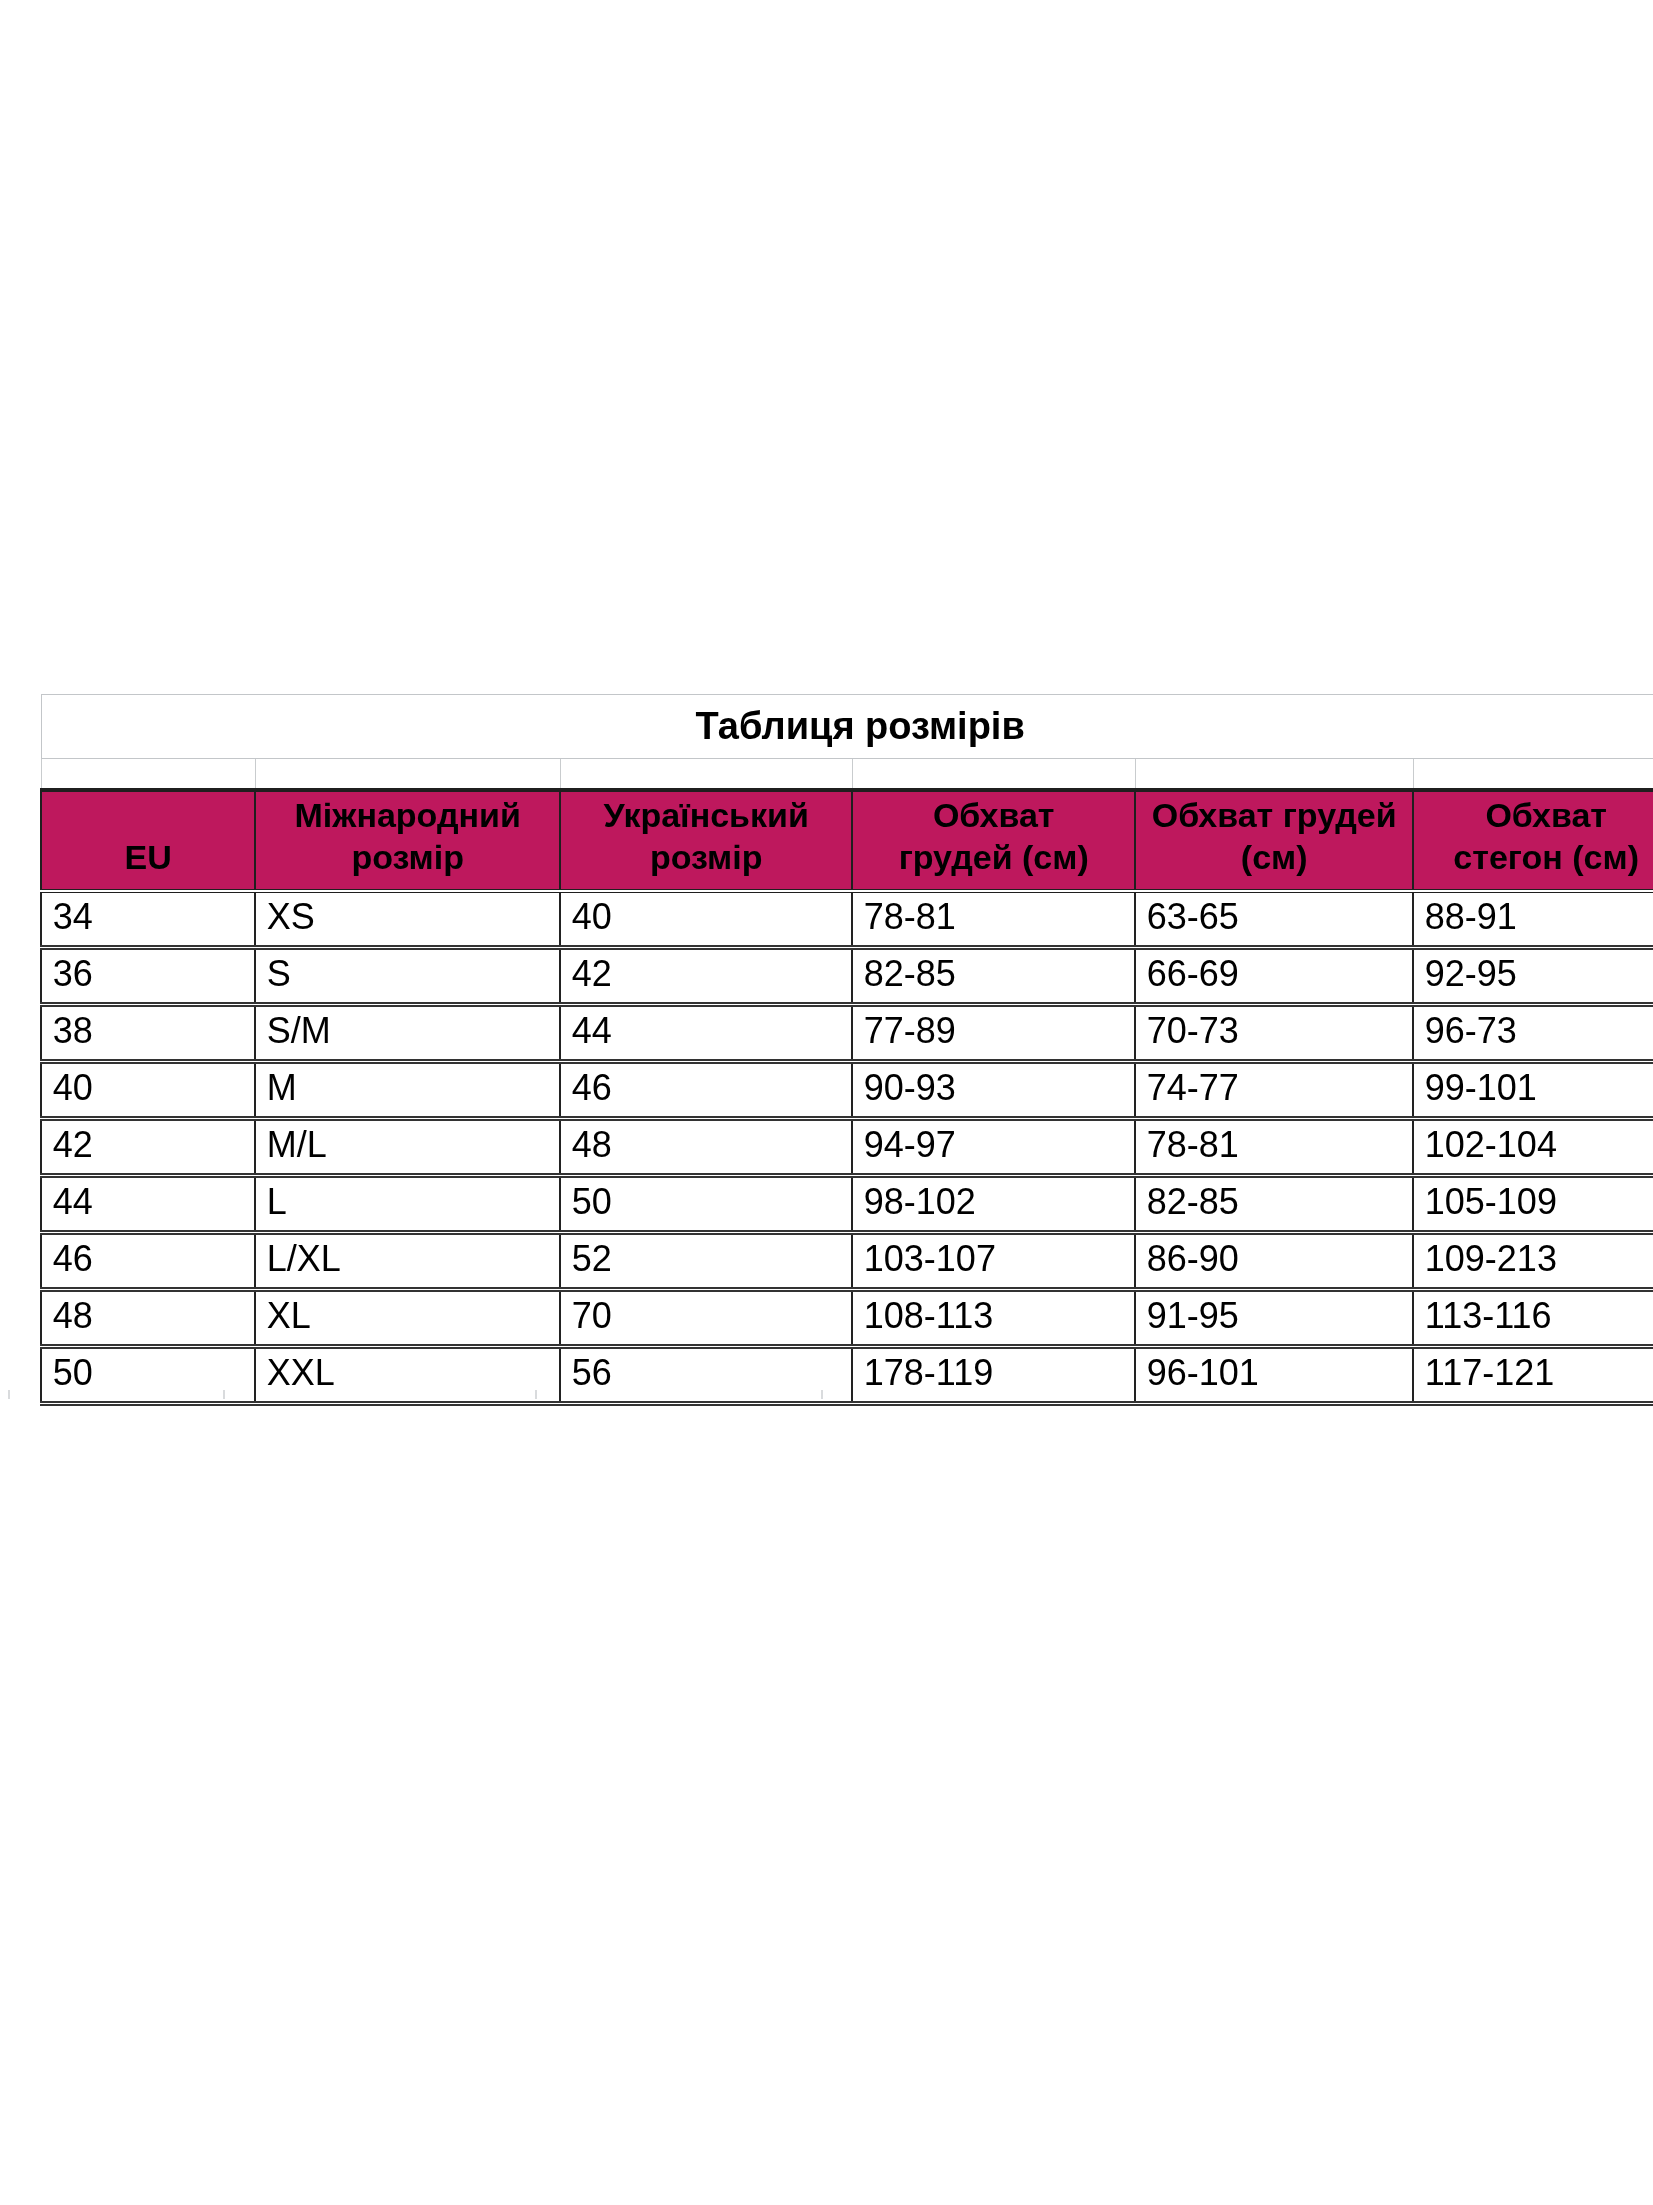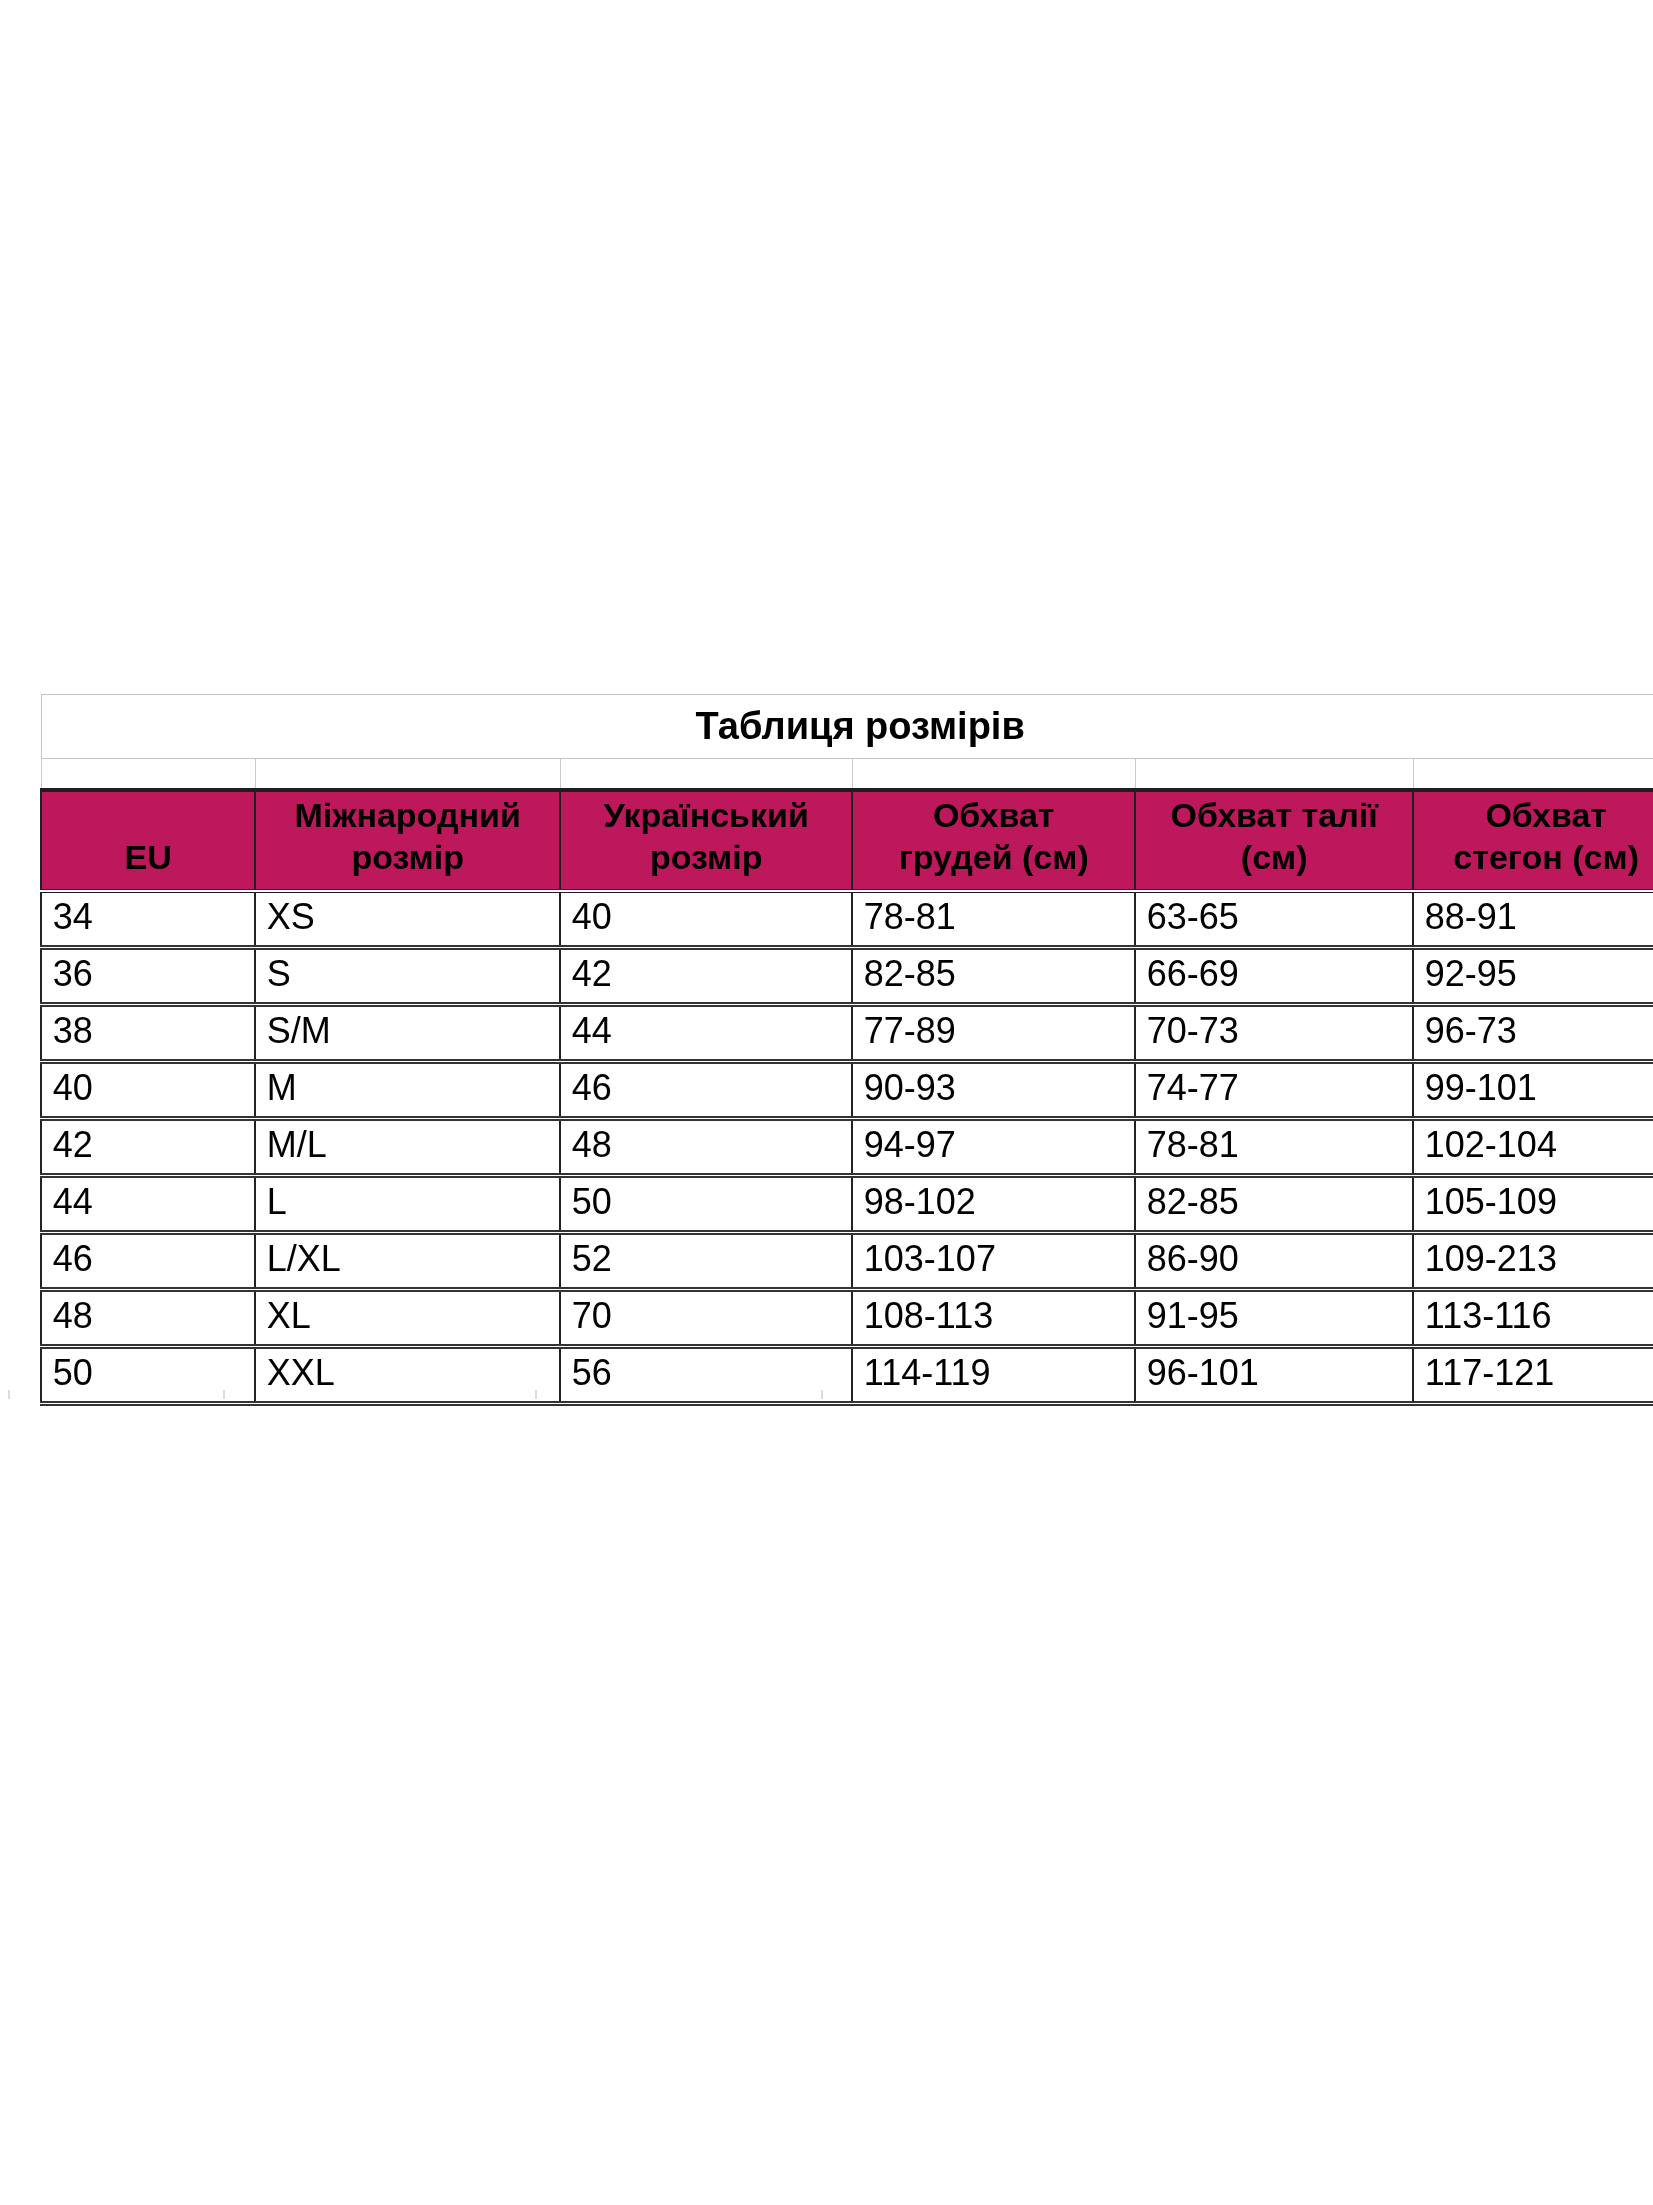--- a/index.html
+++ b/index.html
@@ -131,7 +131,7 @@
             <span>грудей (см)</span>
       </td>
       <td>
-        <span>Обхват талії</span>
+        <span>Обхват грудей</span>
             <span>(см)</span>
       </td>
       <td>

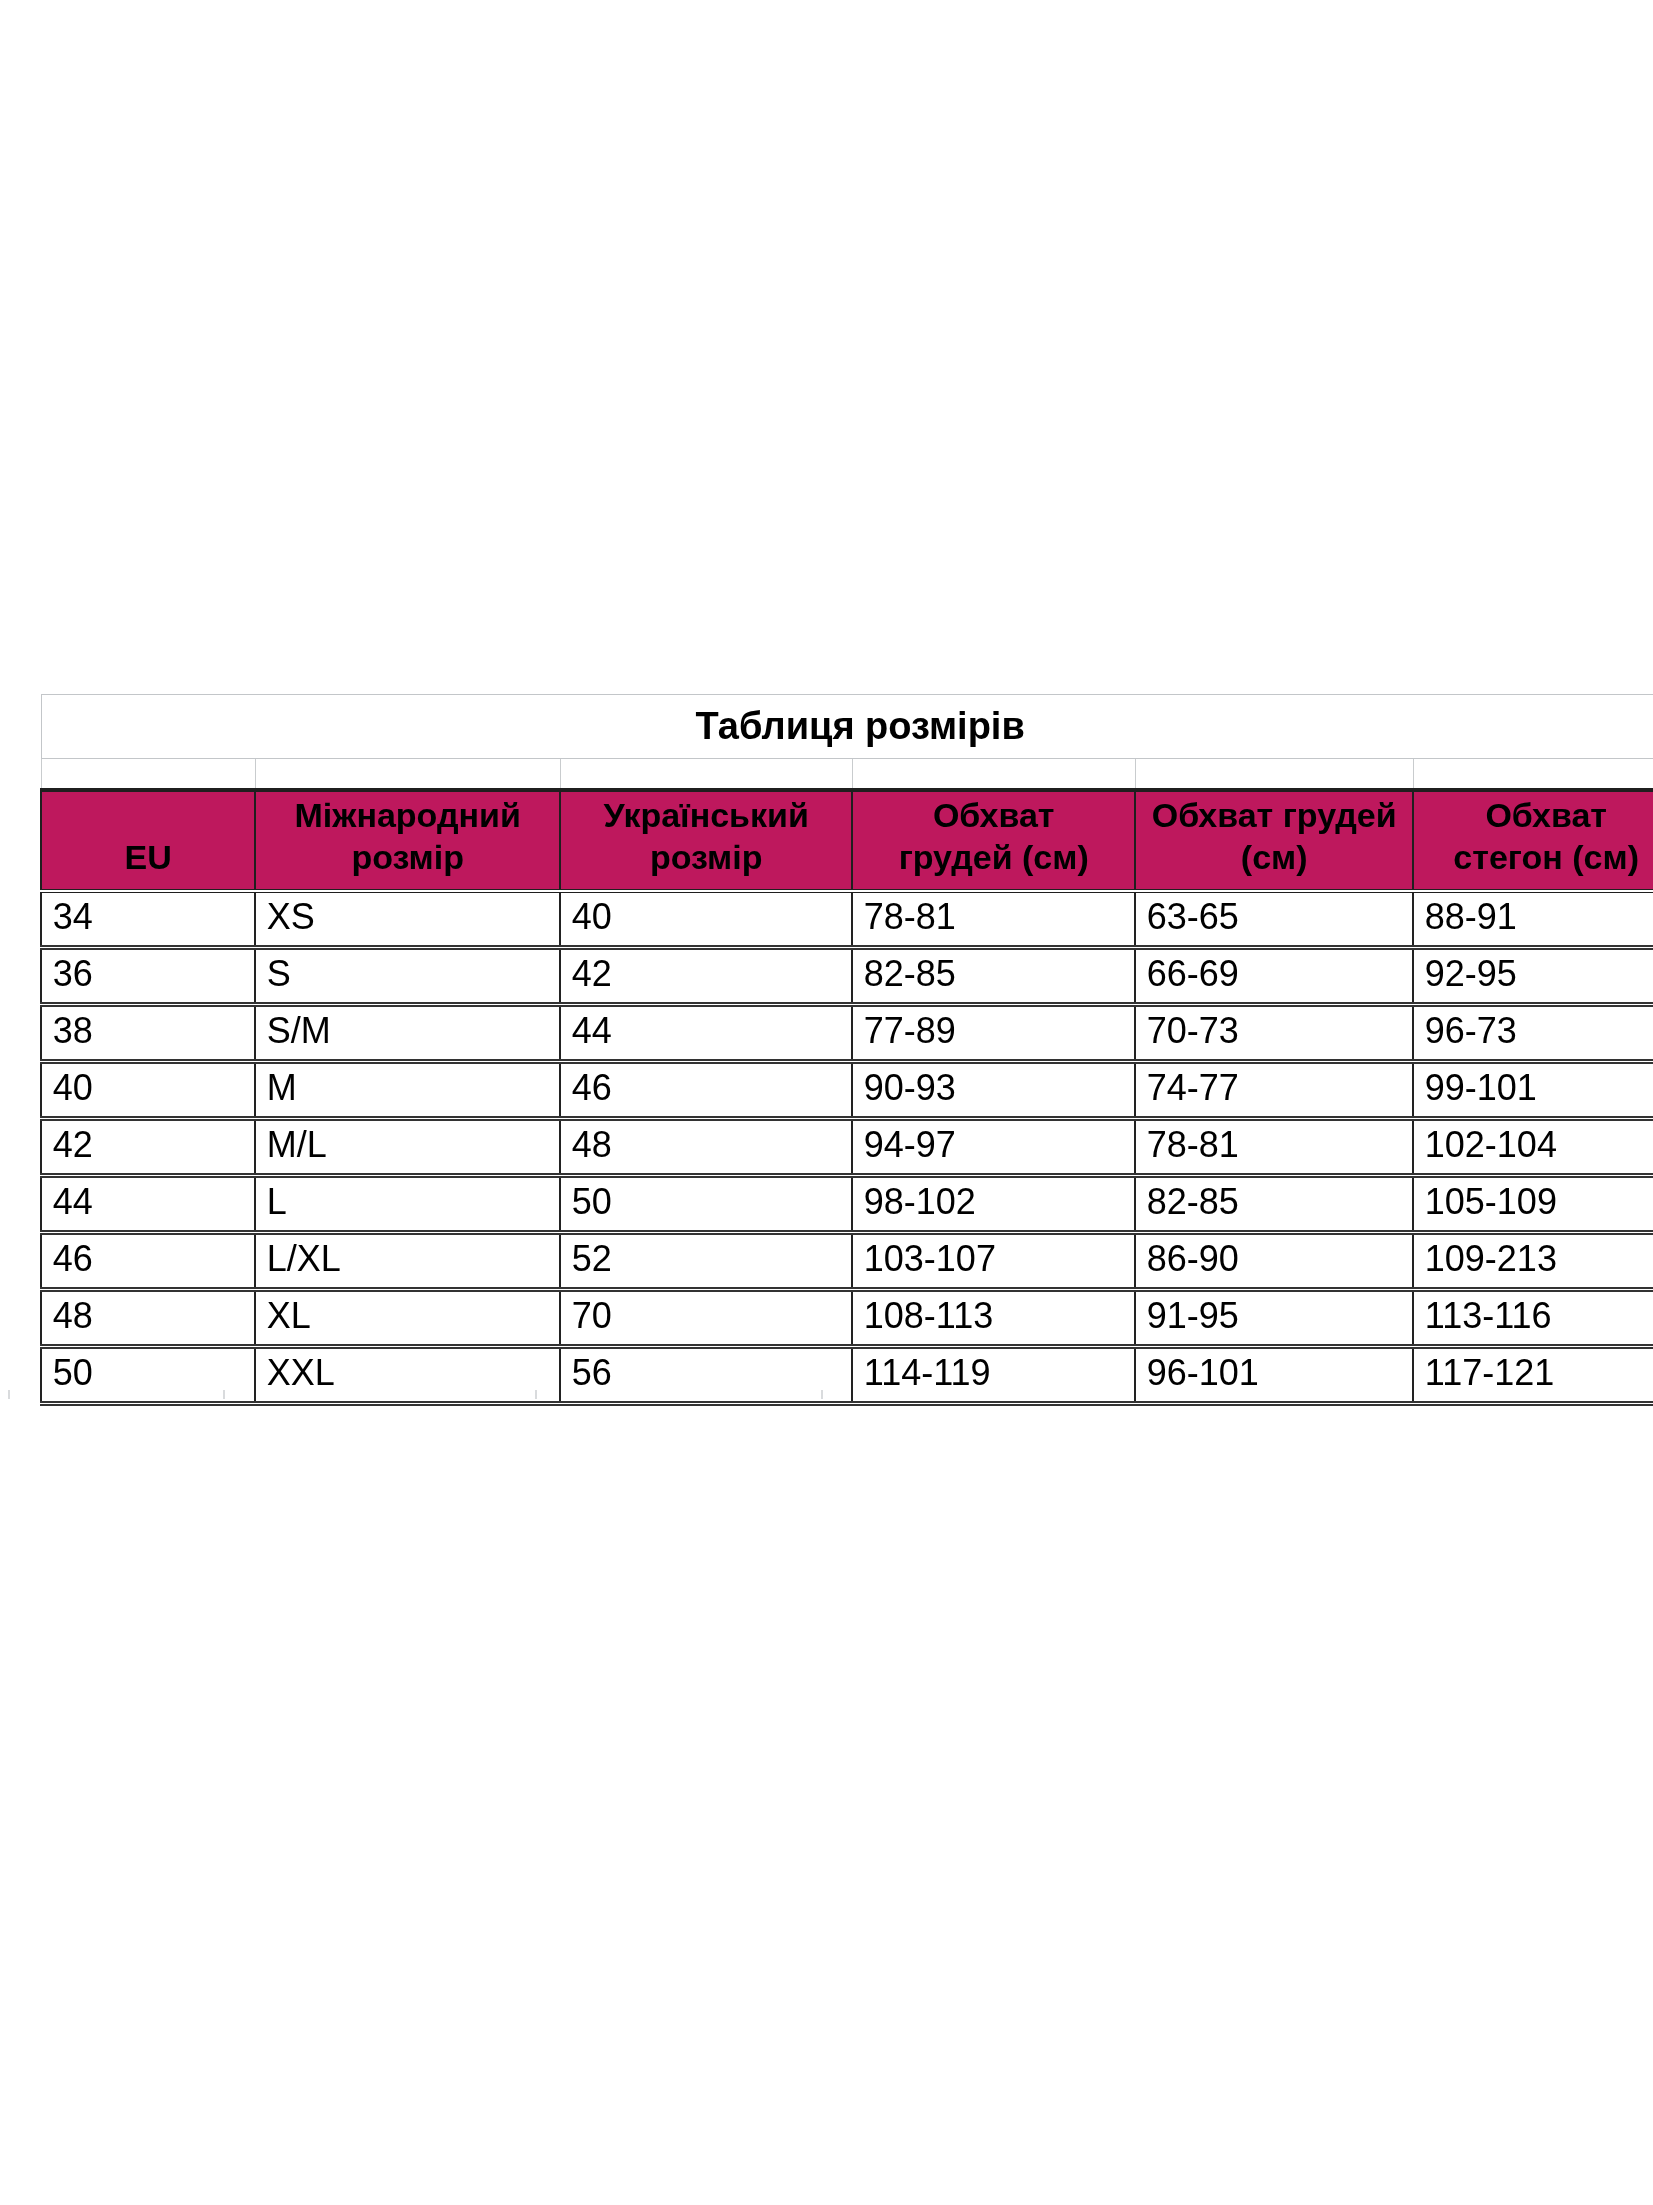--- a/index.html
+++ b/index.html
@@ -210,7 +210,7 @@
           <td>50</td>
           <td>XXL</td>
           <td>56</td>
-          <td>114-119</td>
+          <td>178-119</td>
           <td>96-101</td>
           <td>117-121</td>
         </tr>

